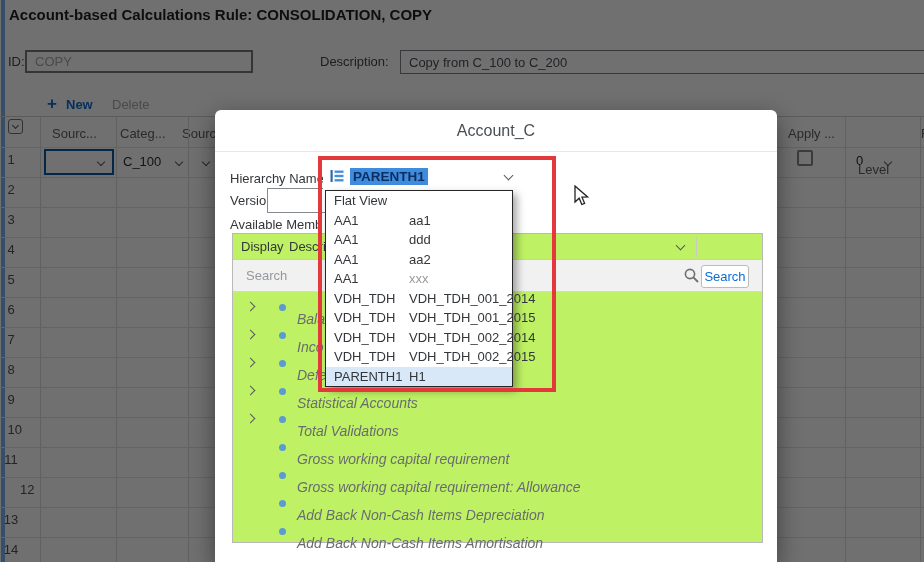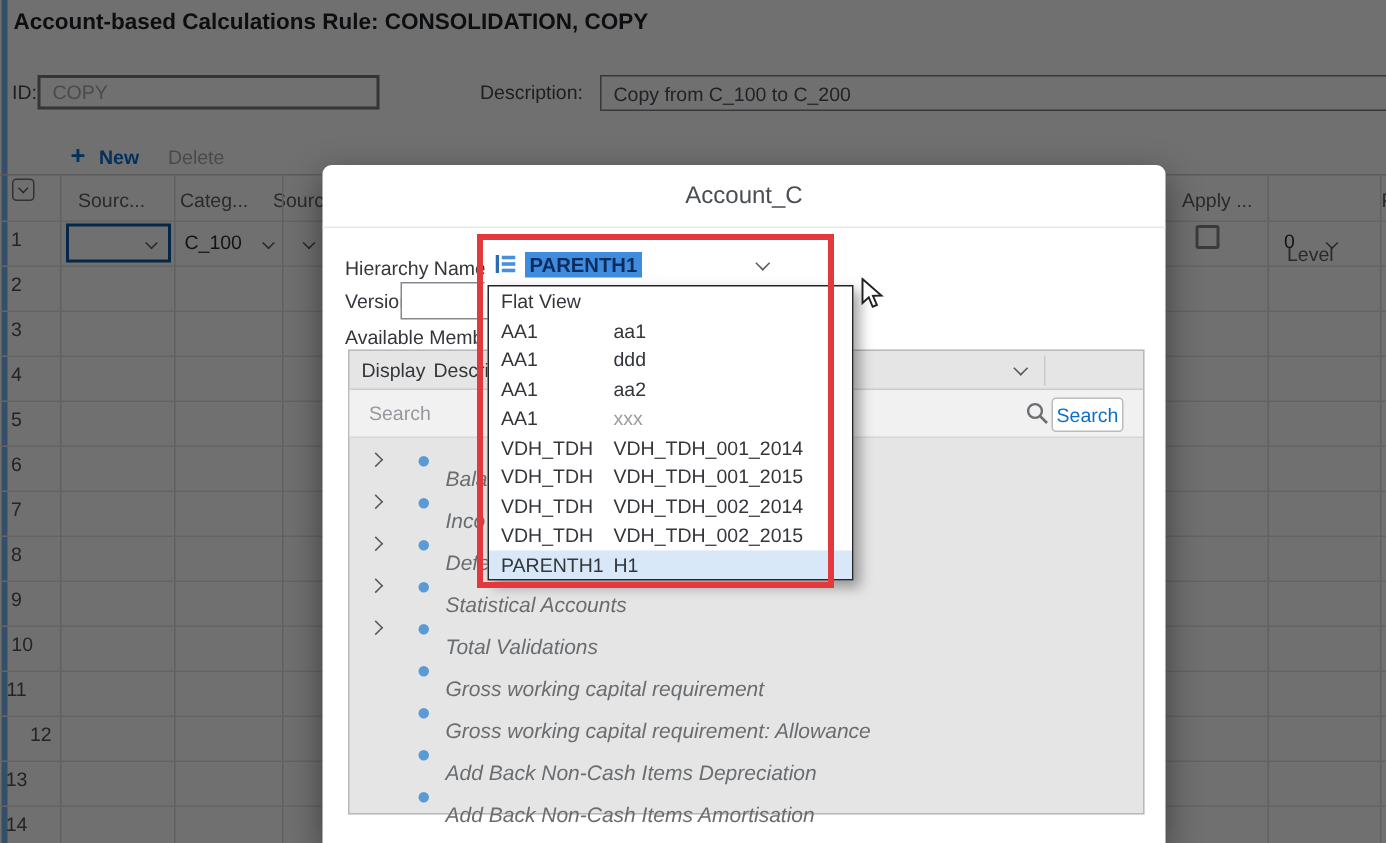--- a/index.html
+++ b/index.html
@@ -50,7 +50,7 @@
               color:#0c2d5e;padding:1px 3px;}
   .combo .chev{position:absolute;left:182px;top:10px;}
 
-  .list{left:110px;top:80px;width:244px;height:197px;background:#fff;border:1px solid #262626;
+  .list{left:110px;top:80px;width:188px;height:197px;background:#fff;border:1px solid #262626;
         z-index:21;box-shadow:4px 4px 8px rgba(0,0,0,0.35);}
   .list-row{position:relative;height:19.5px;font-size:13px;color:#33363a;line-height:19.5px;}
   .list-row .c1{position:absolute;left:8px;}

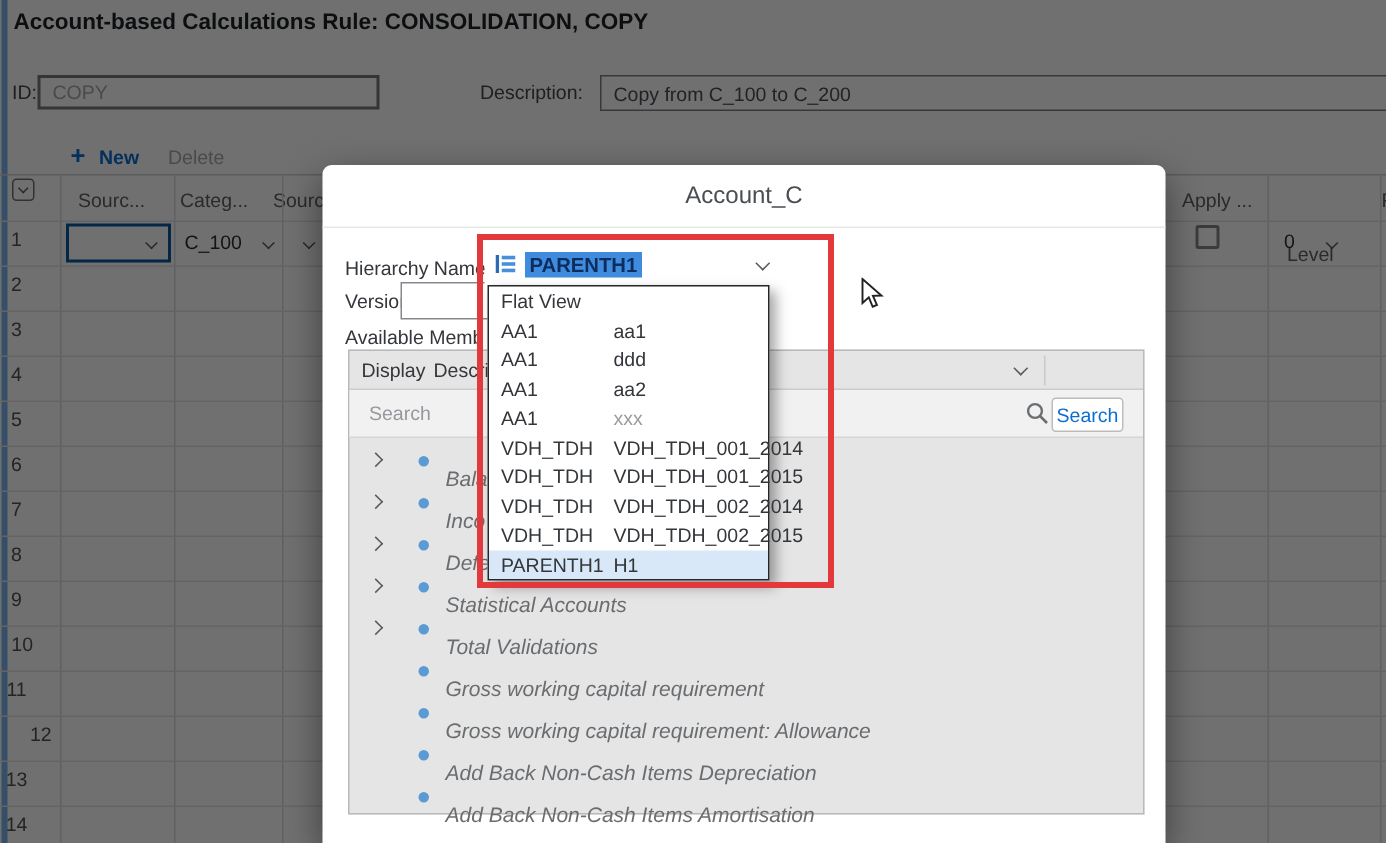--- a/index.html
+++ b/index.html
@@ -58,7 +58,7 @@
   .list-row.hl{background:#d8e8f8;}
   .list-row .muted{color:#9b9b9b;}
 
-  .panel{left:17px;top:123px;width:531px;height:310px;border:1px solid #b9b9b9;background:#e5e5e5;}
+  .panel{left:17px;top:123px;width:531px;height:310px;border:1px solid #b9b9b9;background:#bef264;}
   .tabrow{position:absolute;left:0;top:0;width:529px;height:26px;border-bottom:1px solid #cccccc;}
   .tab{position:absolute;top:5px;font-size:13px;color:#33363a;}
   .tabrow .chev{position:absolute;left:444px;top:8px;}

